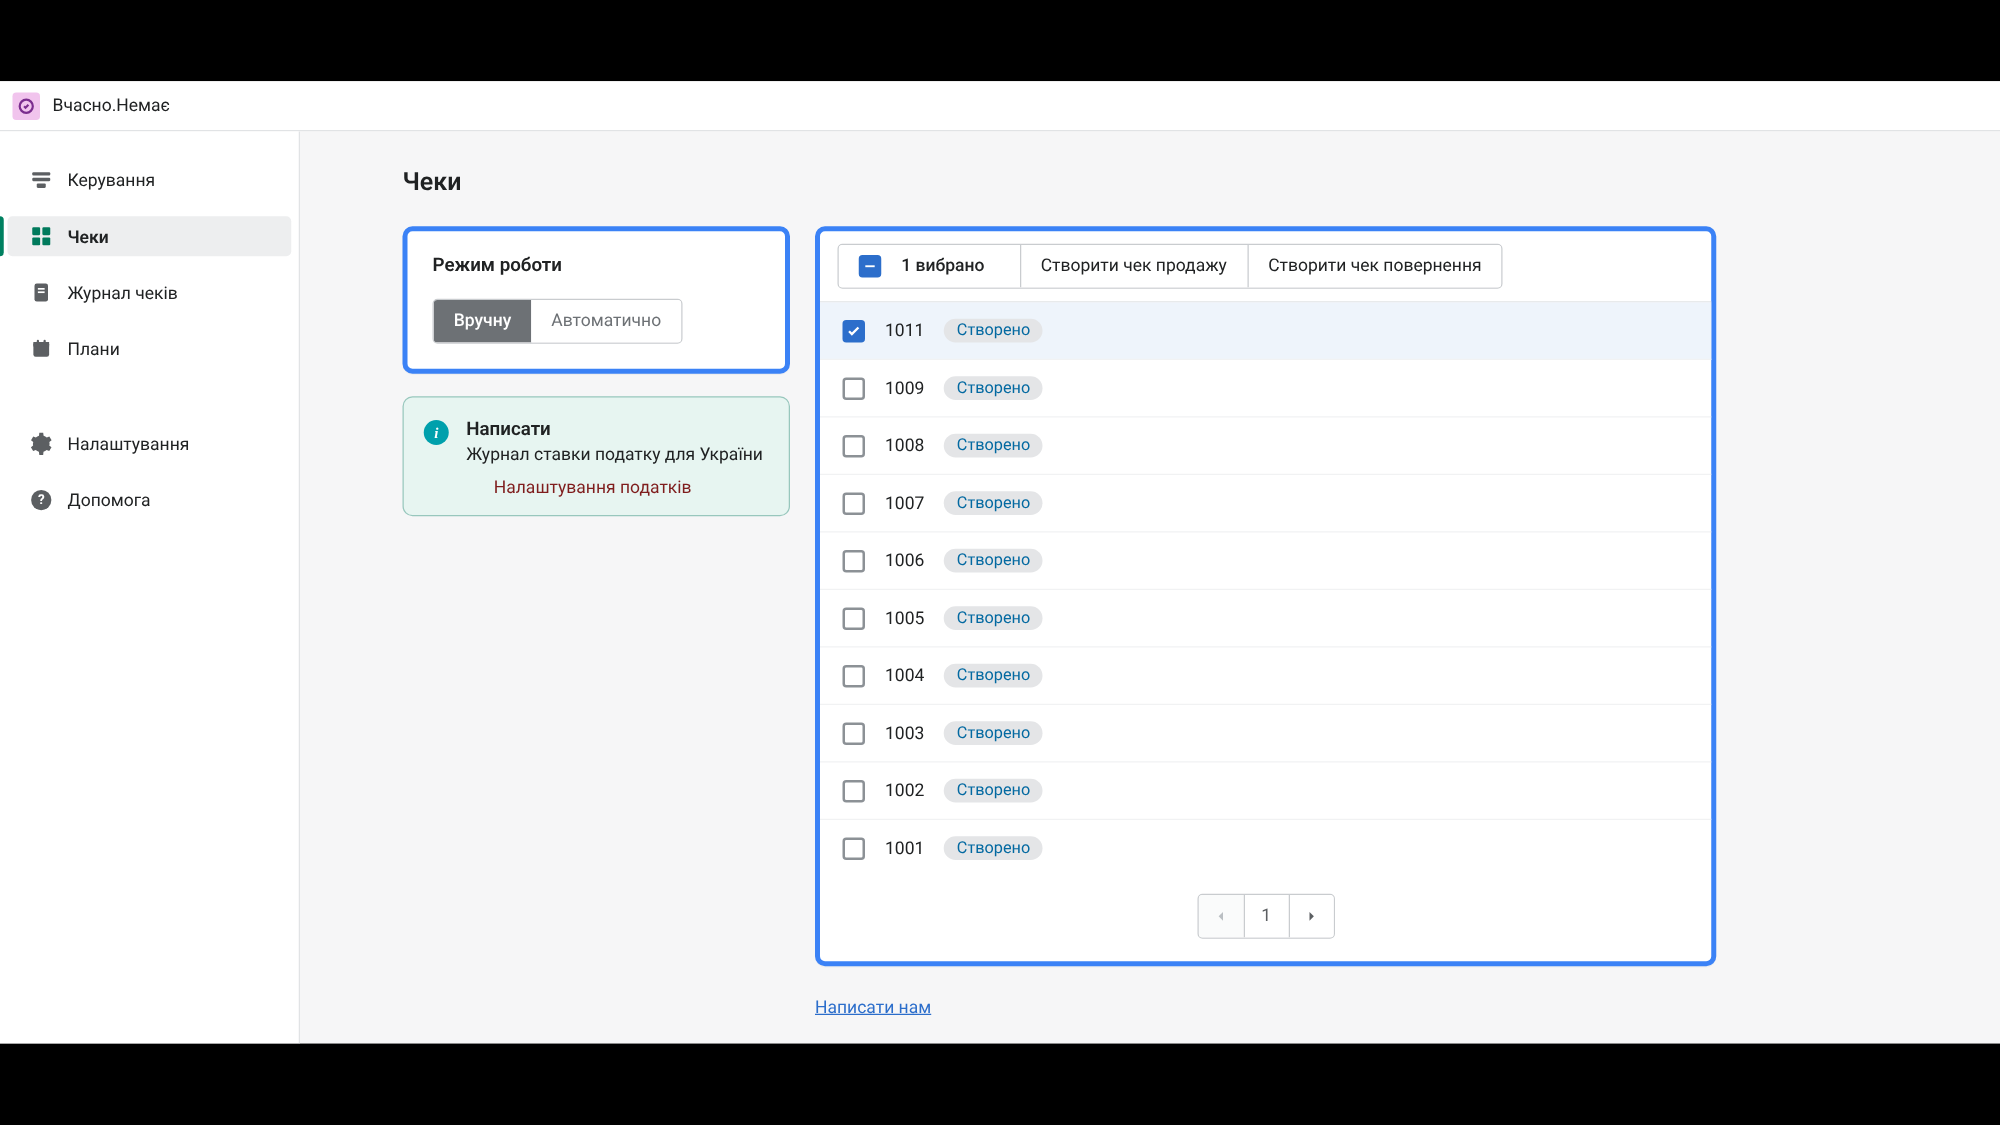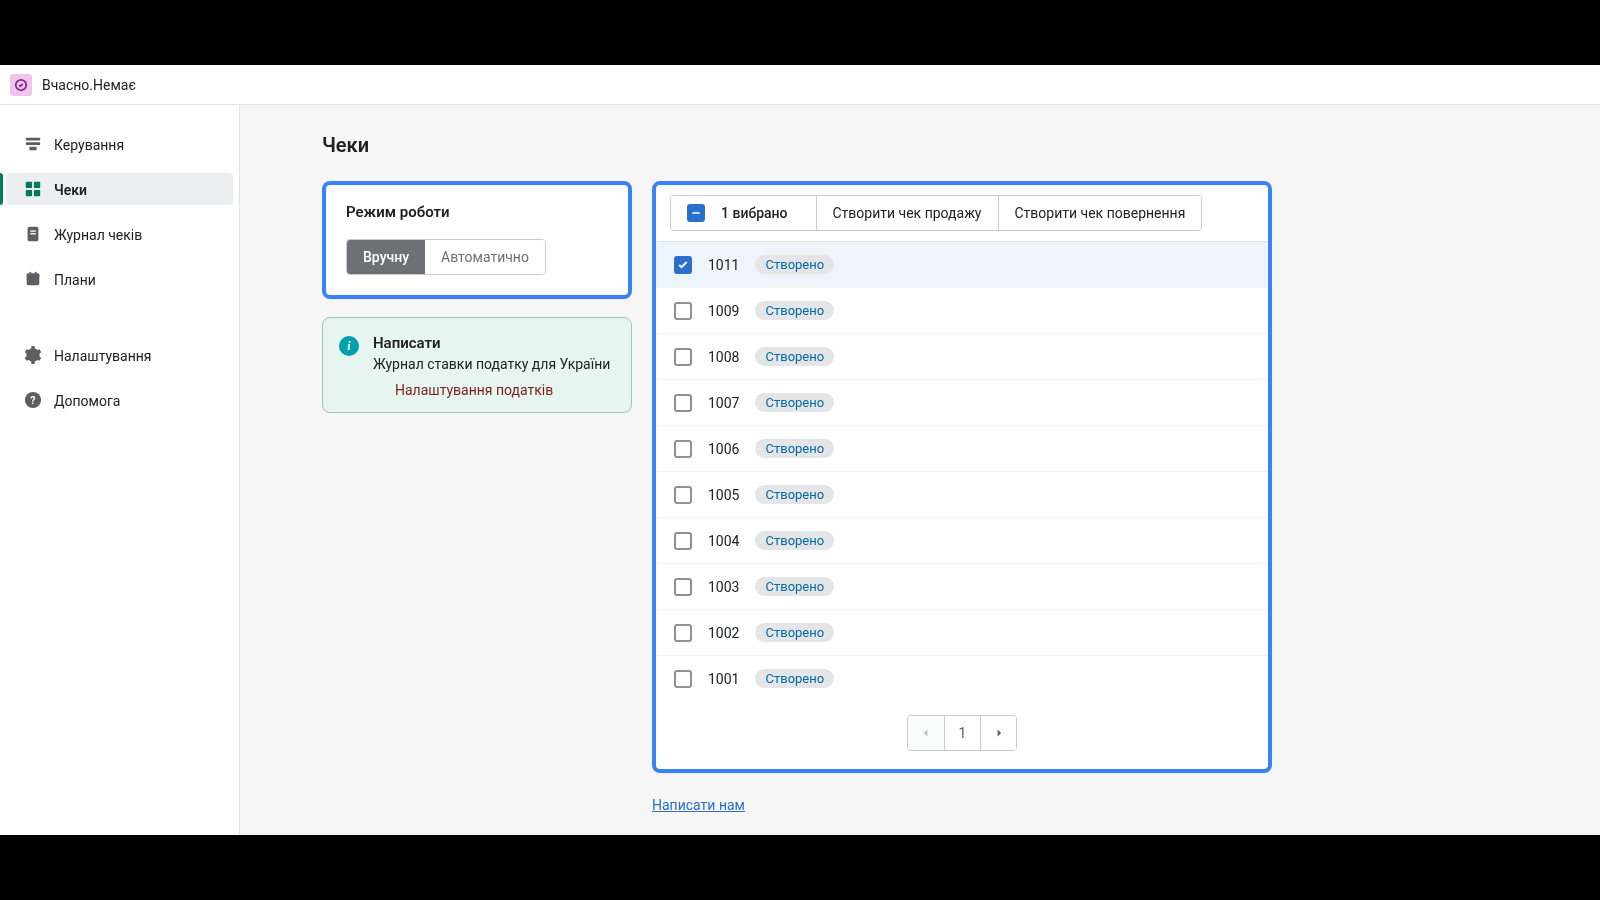--- a/index.html
+++ b/index.html
@@ -29,7 +29,7 @@
 
     .cols { display:flex; gap:20px; align-items:flex-start; margin-left:42px; }
     .left { width:310px; display:flex; flex-direction:column; gap:18px; }
-    .right { width:620px; }
+    .right { width:721px; }
 
     .card { background:#fff; border:4px solid #3b82f6; border-radius:8px; box-shadow:0 1px 0 rgba(0,0,0,0.03); }
 

